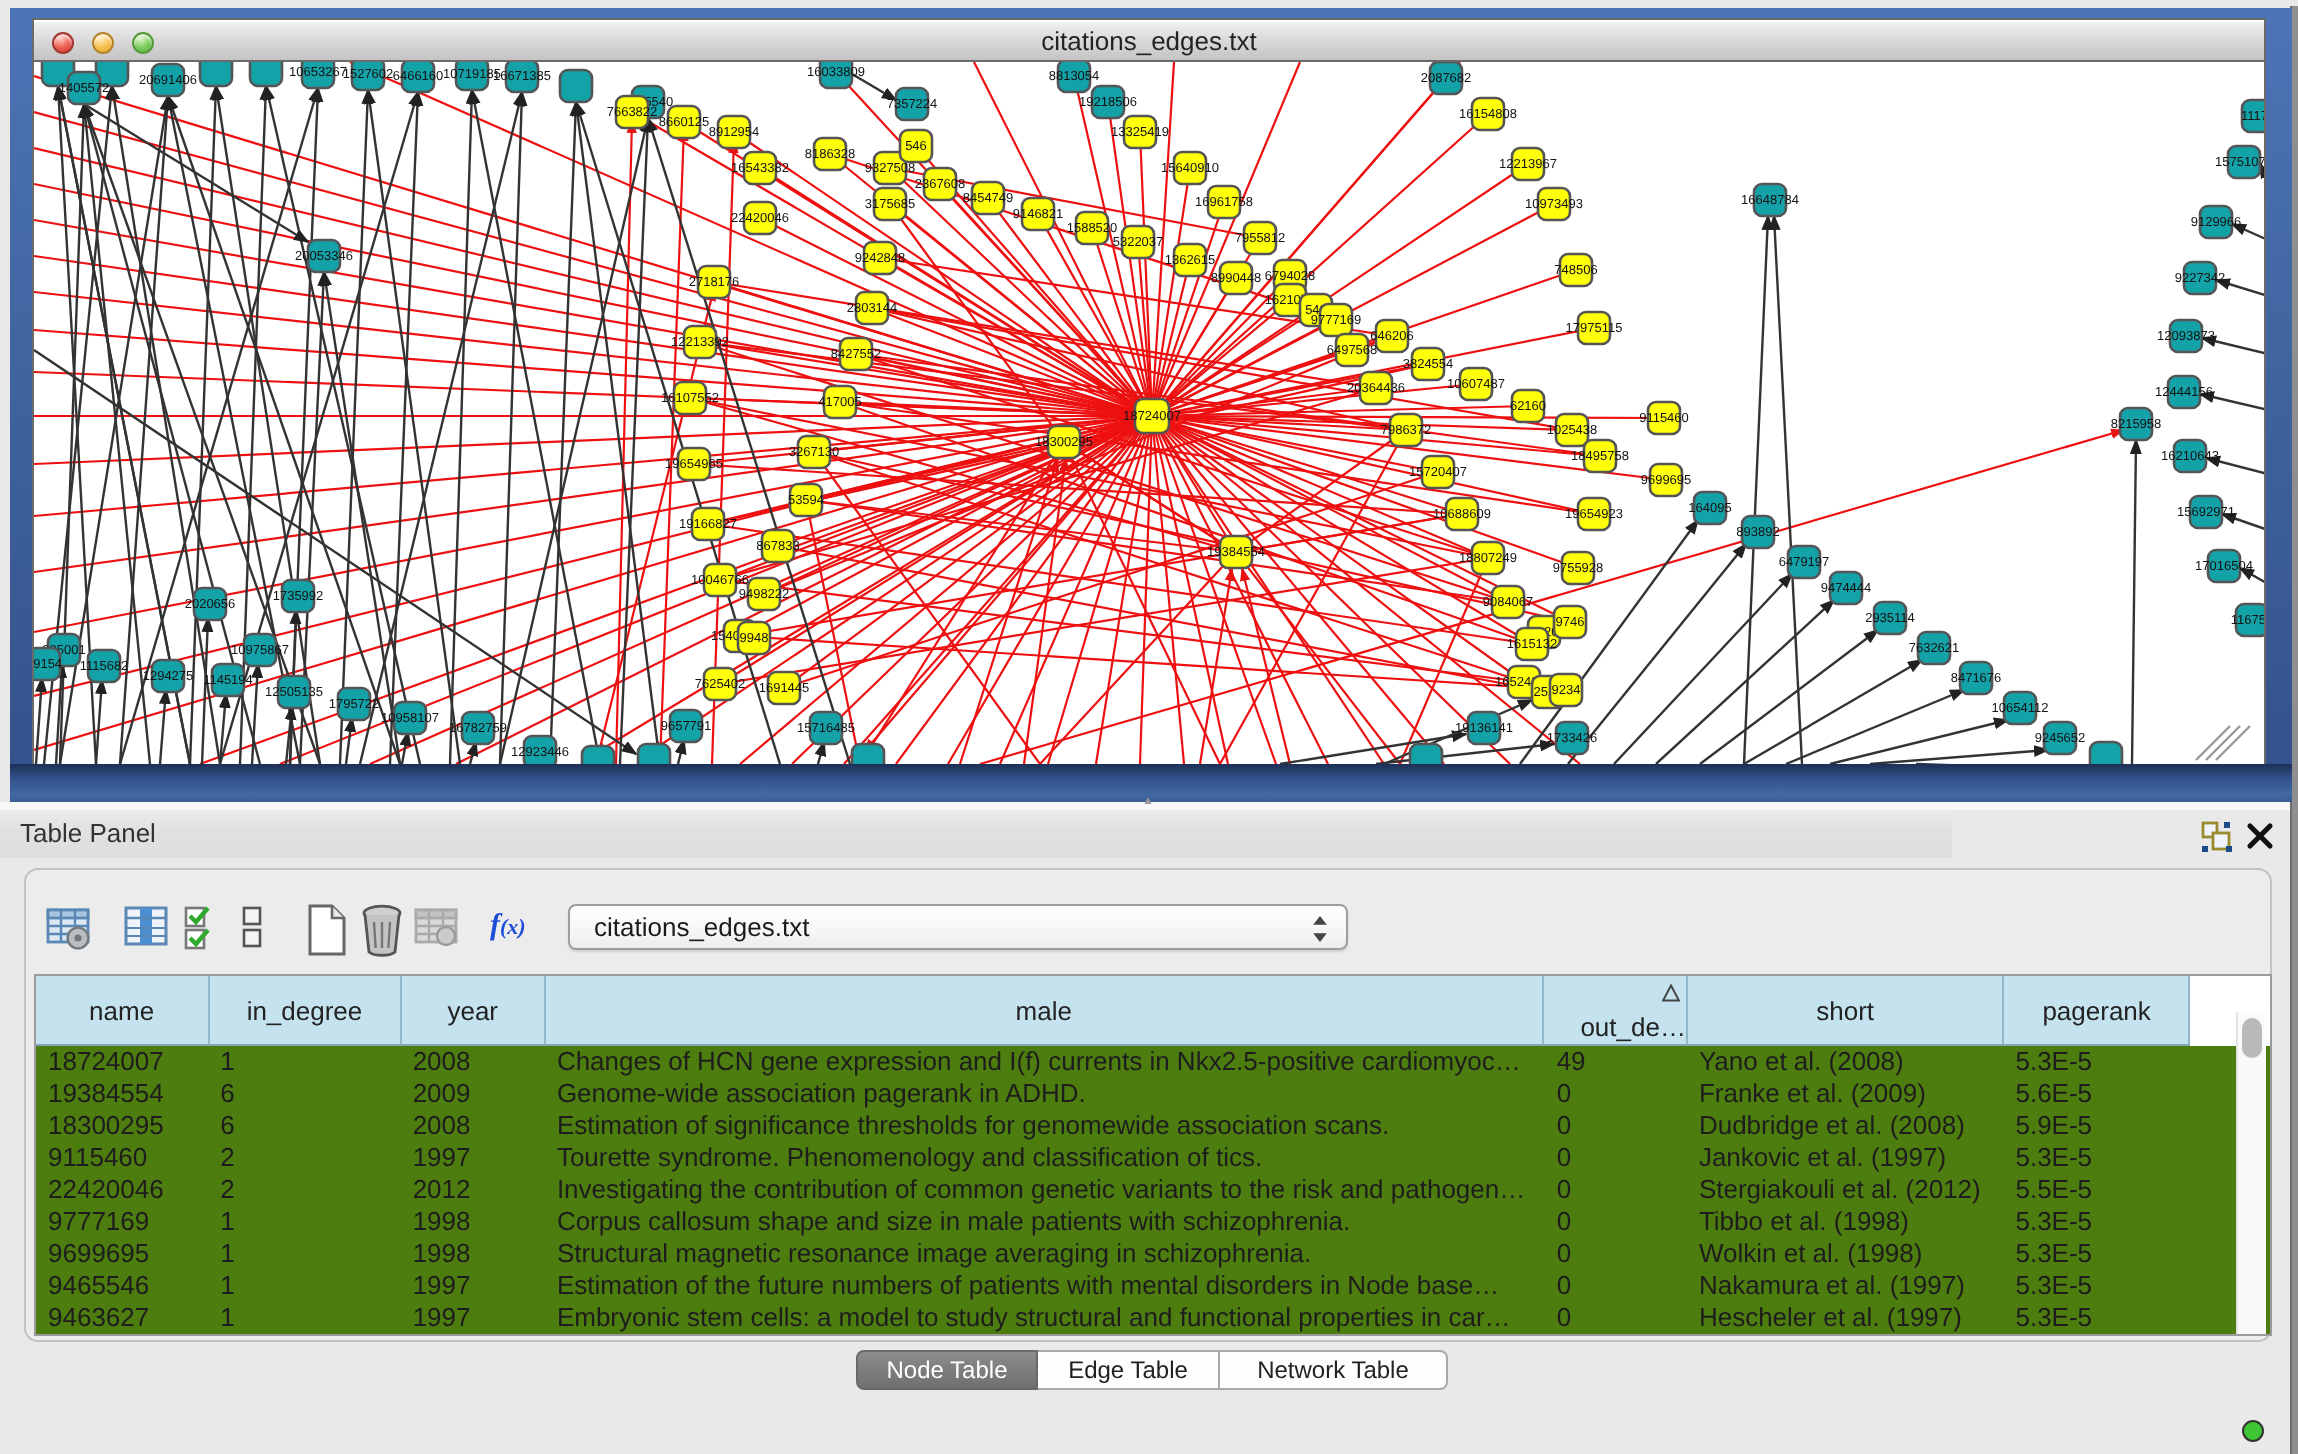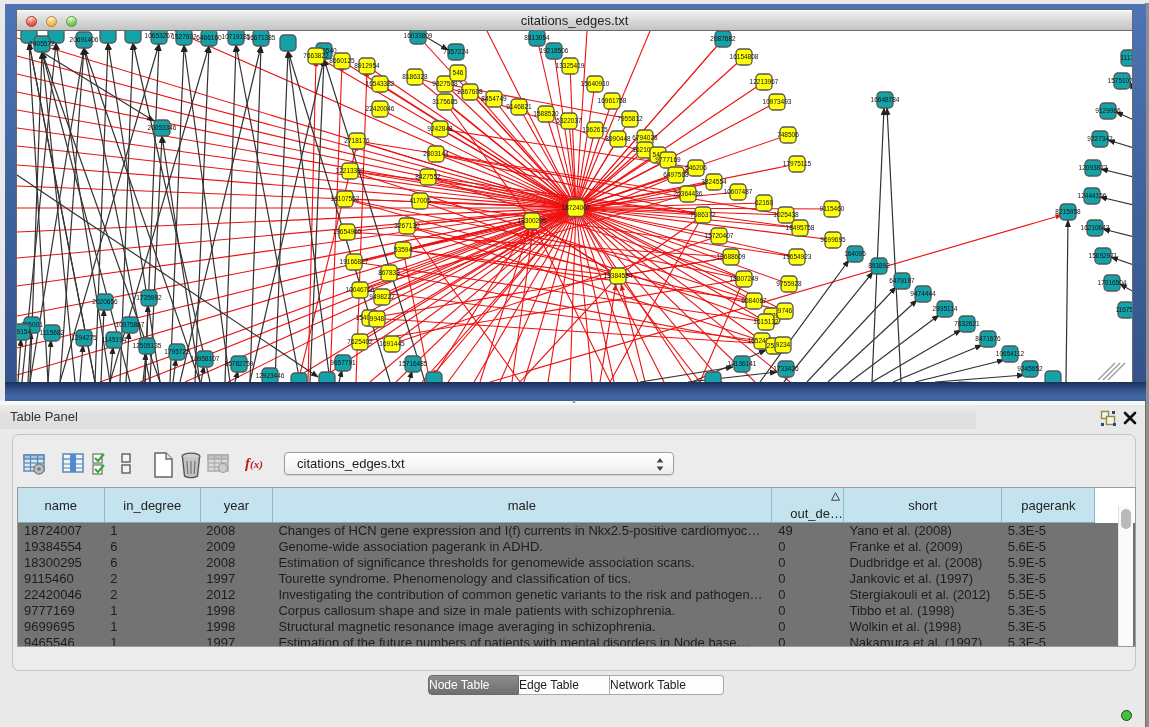--- a/index.html
+++ b/index.html
@@ -647,7 +647,7 @@
       <line x1="2" y1="16" x2="22" y2="16" stroke="#aaa" stroke-width="1.2"></line>
       <circle cx="17" cy="17" r="4.5" fill="#cbcbcb" stroke="#9a9a9a" stroke-width="1.2"></circle>
     </svg>
-    <div class="ic" style="left:232px;top:20px;font-size:15px;font-style:italic;font-weight:bold;color:#b91c1c;font-family:'Liberation Serif',serif">f<span style="font-size:11px">(x)</span></div>
+    <div class="ic" style="left:232px;top:20px;font-size:15px;font-style:italic;font-weight:bold;color:#1d4ed8;font-family:'Liberation Serif',serif">f<span style="font-size:11px">(x)</span></div>
     <div id="combo">
       <div class="t">citations_edges.txt</div>
       <svg style="position:absolute;right:9px;top:5px" width="8" height="13" viewBox="0 0 8 13">

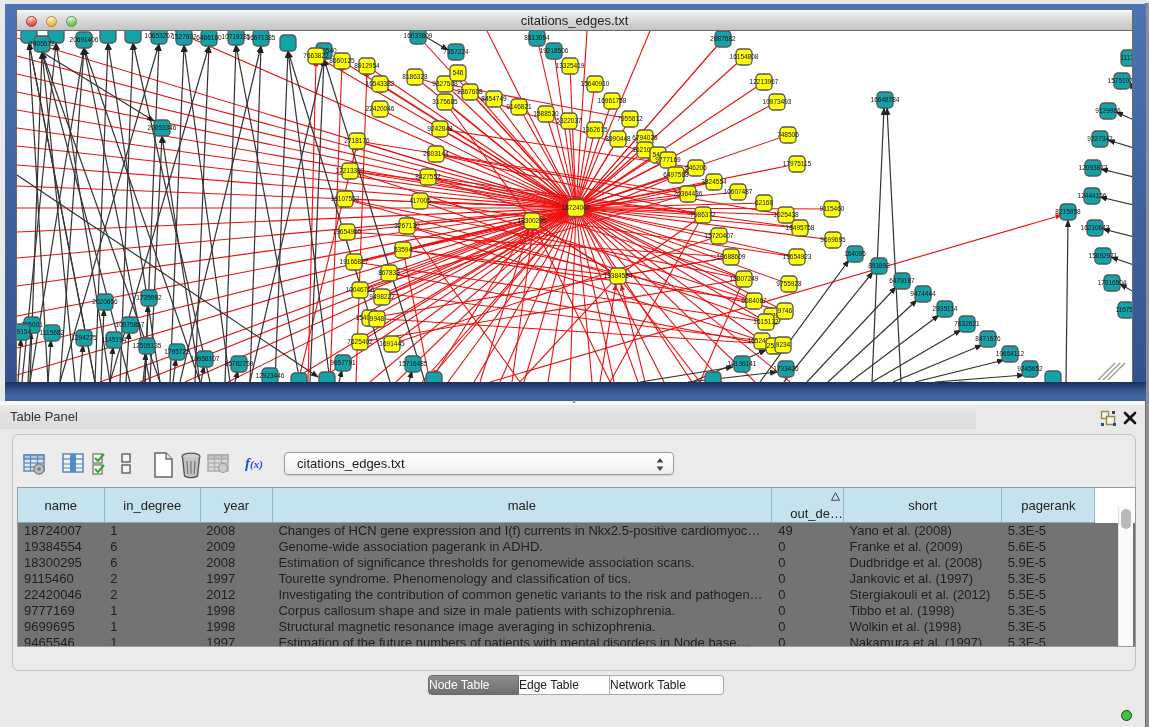--- a/index.html
+++ b/index.html
@@ -32,7 +32,7 @@
  border:1px solid #9d9d9d;border-radius:4px;box-shadow:0 1px 1px rgba(0,0,0,.12)}
 #combo .t{position:absolute;left:12px;top:3px;font-size:13px;color:#1a1a1a}
 
-#tbl{position:absolute;left:4px;top:52px;width:1119px;height:160px;background:#737373;
+#tbl{position:absolute;left:4px;top:52px;width:1119px;height:181px;background:#4d7c0f;
  border:1px solid #9b9b9b;overflow:hidden}
 table{border-collapse:collapse;table-layout:fixed;width:1118px;font-size:13px;color:#1d1d1d}
 th{background:#c5e3ef;border-right:1px solid #8fb9ca;border-bottom:1px solid #7fa9bb;

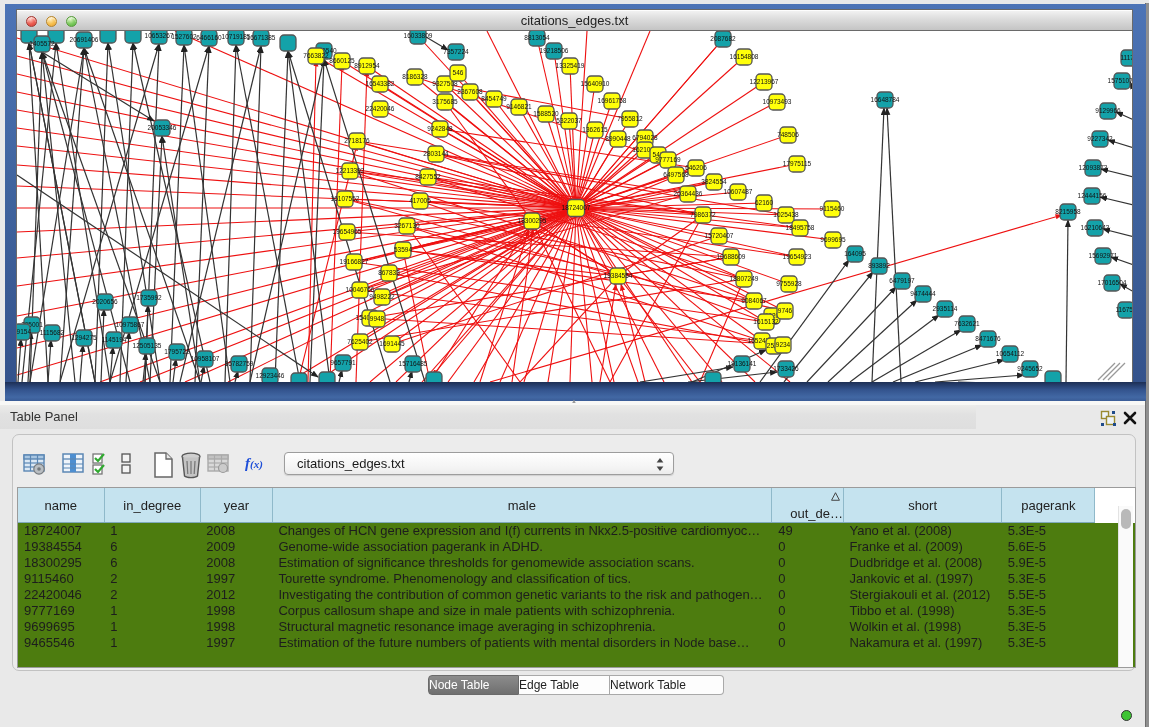--- a/index.html
+++ b/index.html
@@ -751,6 +751,16 @@
             <td class="c6">5.3E-5</td>
             <td class="c7"></td>
           </tr>
+          <tr>
+            <td class="c0">9463627</td>
+            <td class="c1">1</td>
+            <td class="c2">1997</td>
+            <td class="c3">Embryonic stem cells: a model to study structural and functional properties in car…</td>
+            <td class="c4">0</td>
+            <td class="c5">Hescheler et al. (1997)</td>
+            <td class="c6">5.3E-5</td>
+            <td class="c7"></td>
+          </tr>
     </tbody>
       </table>
     <div id="sb">

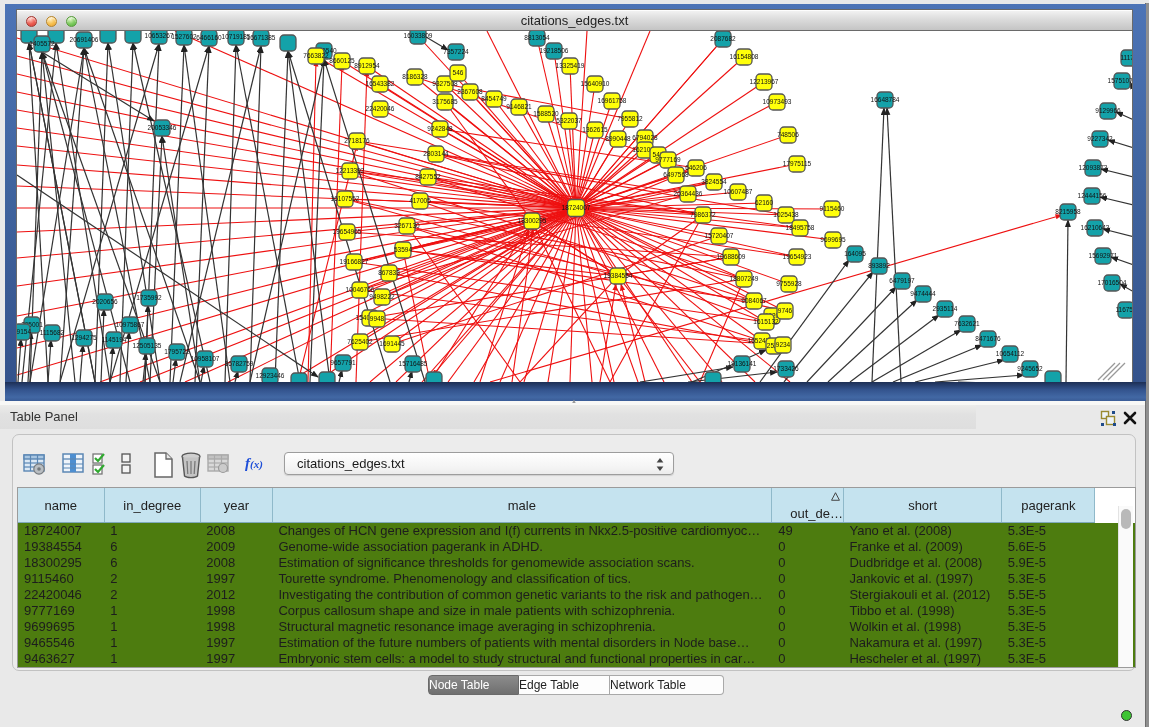--- a/index.html
+++ b/index.html
@@ -46,7 +46,7 @@
 #sb .th{position:absolute;left:2px;top:3px;width:10px;height:20px;background:#b9b9b9;border-radius:5px}
 
 #tabs{position:absolute;left:428px;top:675px;height:20px;display:flex;font-size:12px}
-#tabs div{height:20px;line-height:19px;border:1px solid #a9a9a9;background:#fdfdfd;color:#222}
+#tabs div{height:20px;line-height:19px;text-align:center;border:1px solid #a9a9a9;background:#fdfdfd;color:#222}
 #tabs .on{background:linear-gradient(180deg,#8c8c8c,#6f6f6f);color:#fff;border-color:#6a6a6a}
 #mem{position:absolute;left:1059px;top:750px;font-size:11.5px;color:#1a1a1a}
 #memdot{position:absolute;left:1121px;top:710px;width:11px;height:11px;border-radius:50%;

